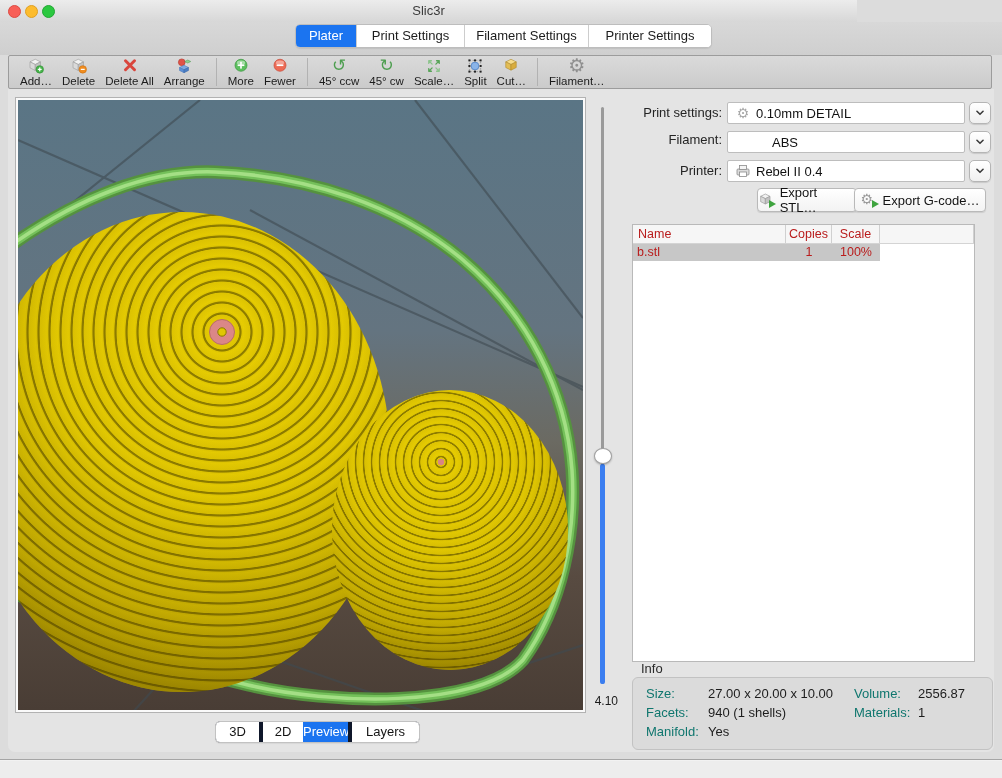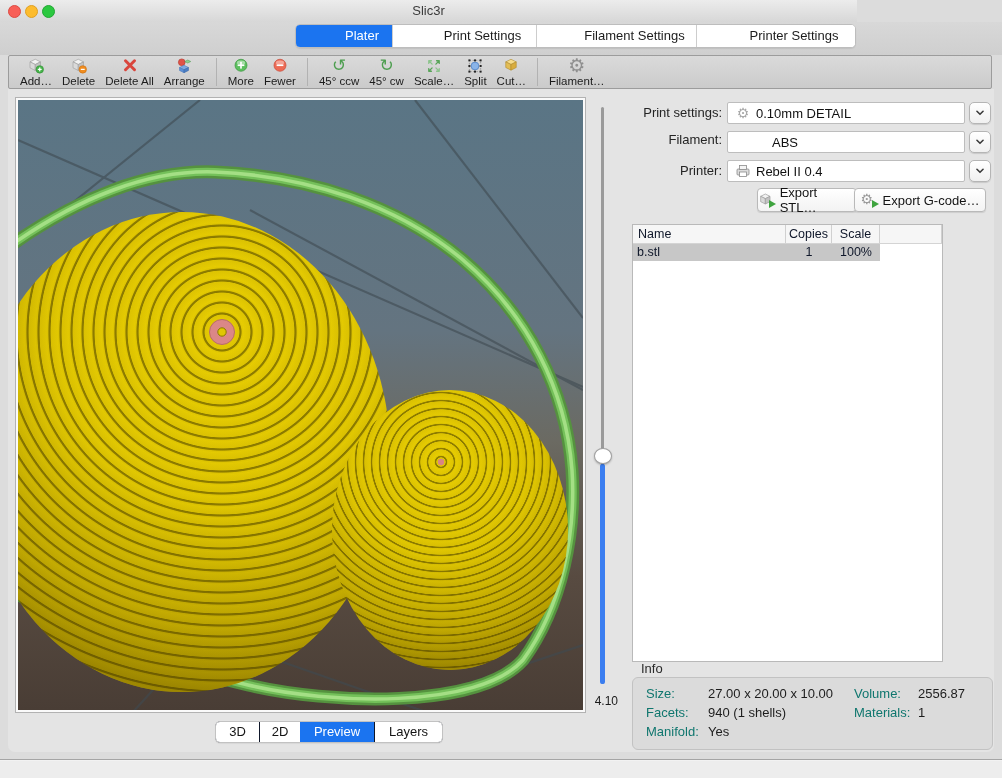--- a/index.html
+++ b/index.html
@@ -19,7 +19,7 @@
   .seg-group{position:absolute;left:295px;top:2px;height:22px;display:flex;
              border:1px solid #bdbdbd;border-radius:5px;overflow:hidden;background:#fff;
              box-shadow:0 1px 1px rgba(0,0,0,.08);}
-  .seg{height:22px;line-height:22px;text-align:center;font-size:13px;color:#1c1c1c;background:#fff;cursor:default;padding-left:36px;}
+  .seg{height:22px;line-height:22px;text-align:center;font-size:13px;color:#1c1c1c;background:#fff;cursor:default;}
   .seg + .seg{border-left:1px solid #cdcdcd;}
   .seg.active{background:var(--accent-blue,#1b74f0);color:#fff;border-left:none;}
   

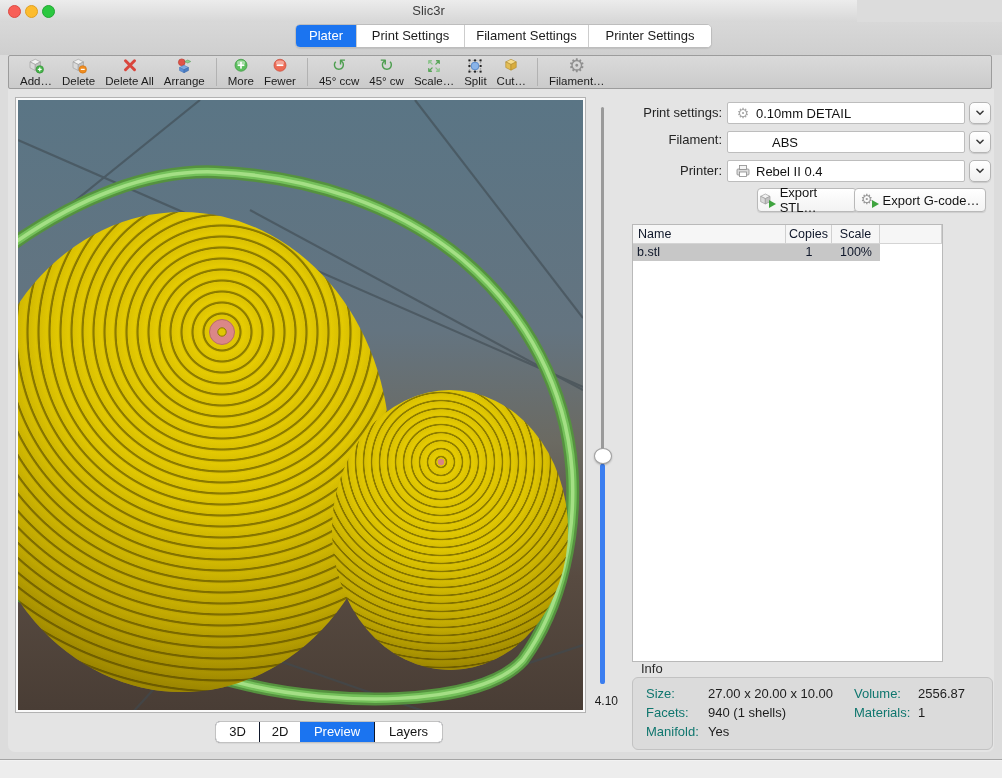--- a/index.html
+++ b/index.html
@@ -68,8 +68,8 @@
   .btn-ic .arr{position:absolute;right:-1px;bottom:0;width:0;height:0;border-left:7px solid #3fa43f;
                border-top:4px solid transparent;border-bottom:4px solid transparent;}
   
-  .objtable{position:absolute;left:632px;top:224px;width:311px;height:438px;box-sizing:border-box;
-            background:#fff;border:1px solid #b9b9b9;font-size:12.5px;color:#0f172a;}
+  .objtable{position:absolute;left:632px;top:224px;width:343px;height:438px;box-sizing:border-box;
+            background:#fff;border:1px solid #b9b9b9;font-size:12.5px;color:#b91c1c;}
   .t-head{display:grid;grid-template-columns:153px 46px 48px 1fr;height:18px;line-height:18px;
           background:#f6f6f6;border-bottom:1px solid #d4d4d4;}
   .t-head > div{border-right:1px solid #d0d0d0;overflow:hidden;white-space:nowrap;}

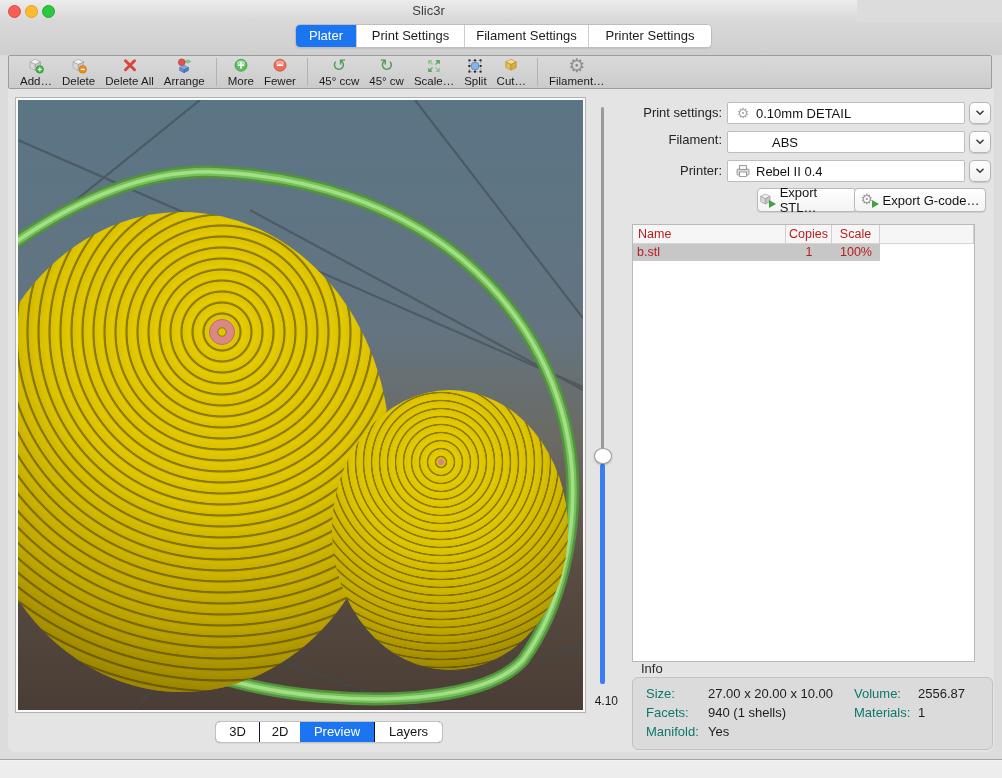--- a/index.html
+++ b/index.html
@@ -48,7 +48,7 @@
   .view-seg{position:absolute;left:215px;top:721px;height:20px;display:flex;border:1px solid #c2c2c2;
             border-radius:5px;overflow:hidden;background:#0f172a;box-shadow:0 1px 1px rgba(0,0,0,.06);}
   .vseg{height:20px;line-height:20px;text-align:center;font-size:13px;color:#141414;background:#fff;}
-  .vseg + .vseg{border-left:1px solid #0f172a;}
+  .vseg + .vseg{border-left:4px solid #0f172a;}
   .vseg.active{background:var(--accent-blue,#1b74f0);color:#fff;border-left:none;}
   
   .fieldlabel{position:absolute;left:602px;width:120px;height:22px;line-height:22px;text-align:right;

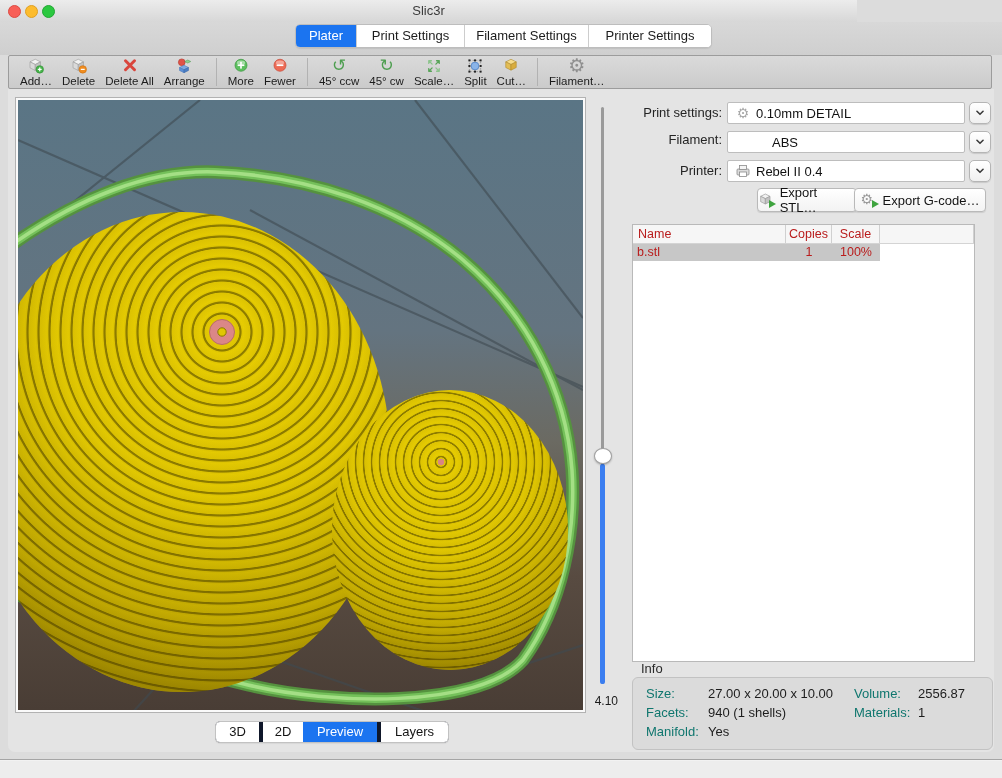--- a/index.html
+++ b/index.html
@@ -323,7 +323,7 @@
   <div class="view-seg">
     <div class="vseg" style="width:43px">3D</div>
     <div class="vseg" style="width:40px">2D</div>
-    <div class="vseg active" style="width:74px">Preview</div>
+    <div class="vseg active" style="width:45px">Preview</div>
     <div class="vseg" style="width:67px">Layers</div>
   </div>
 

